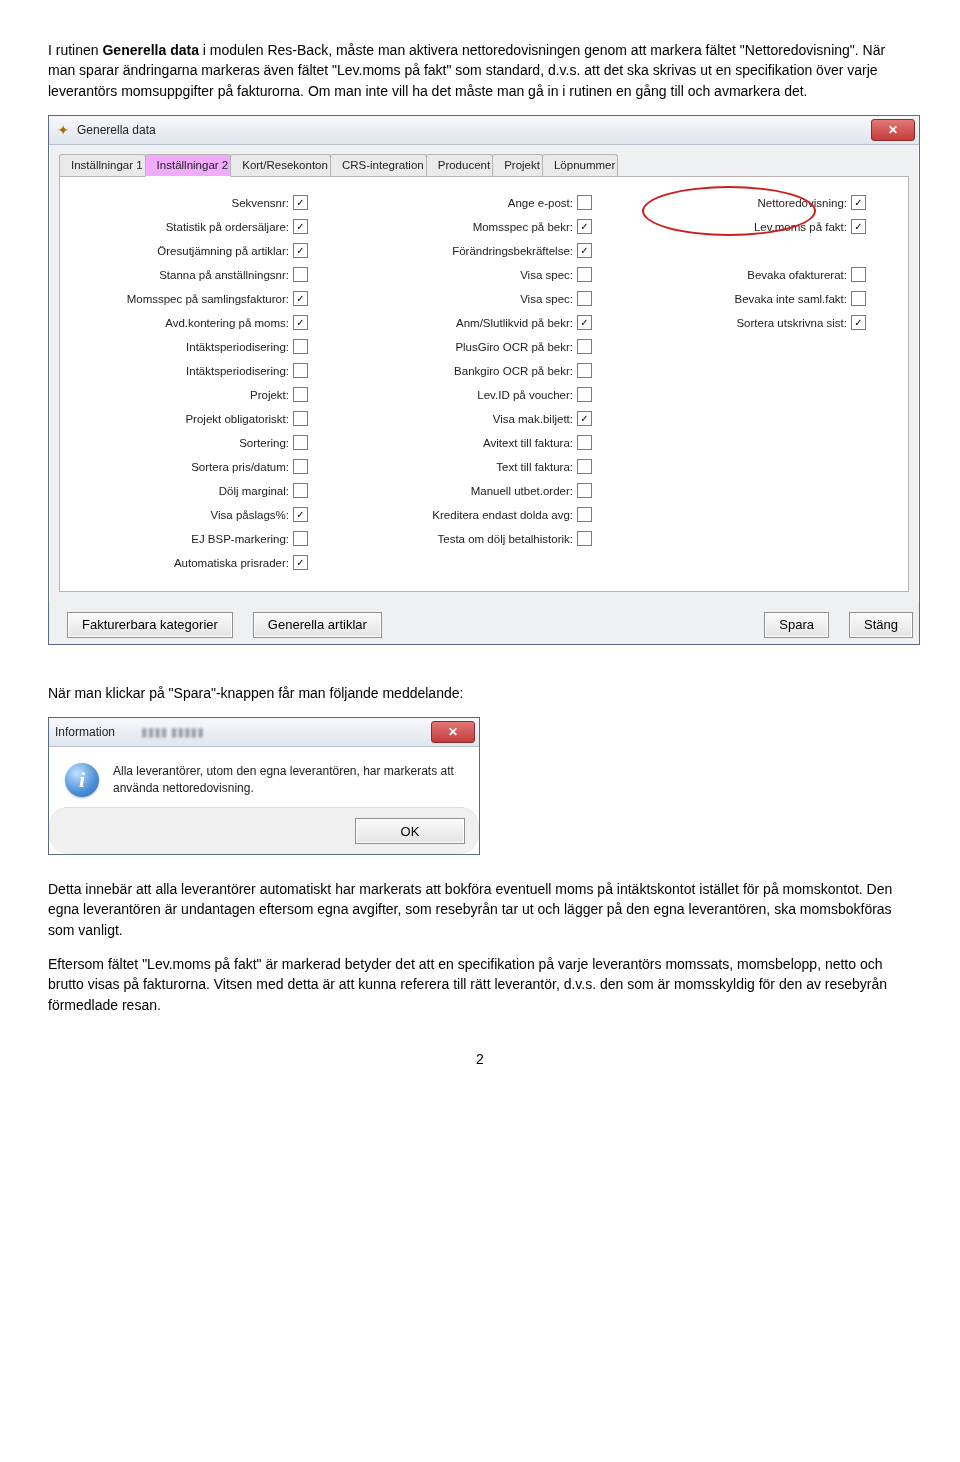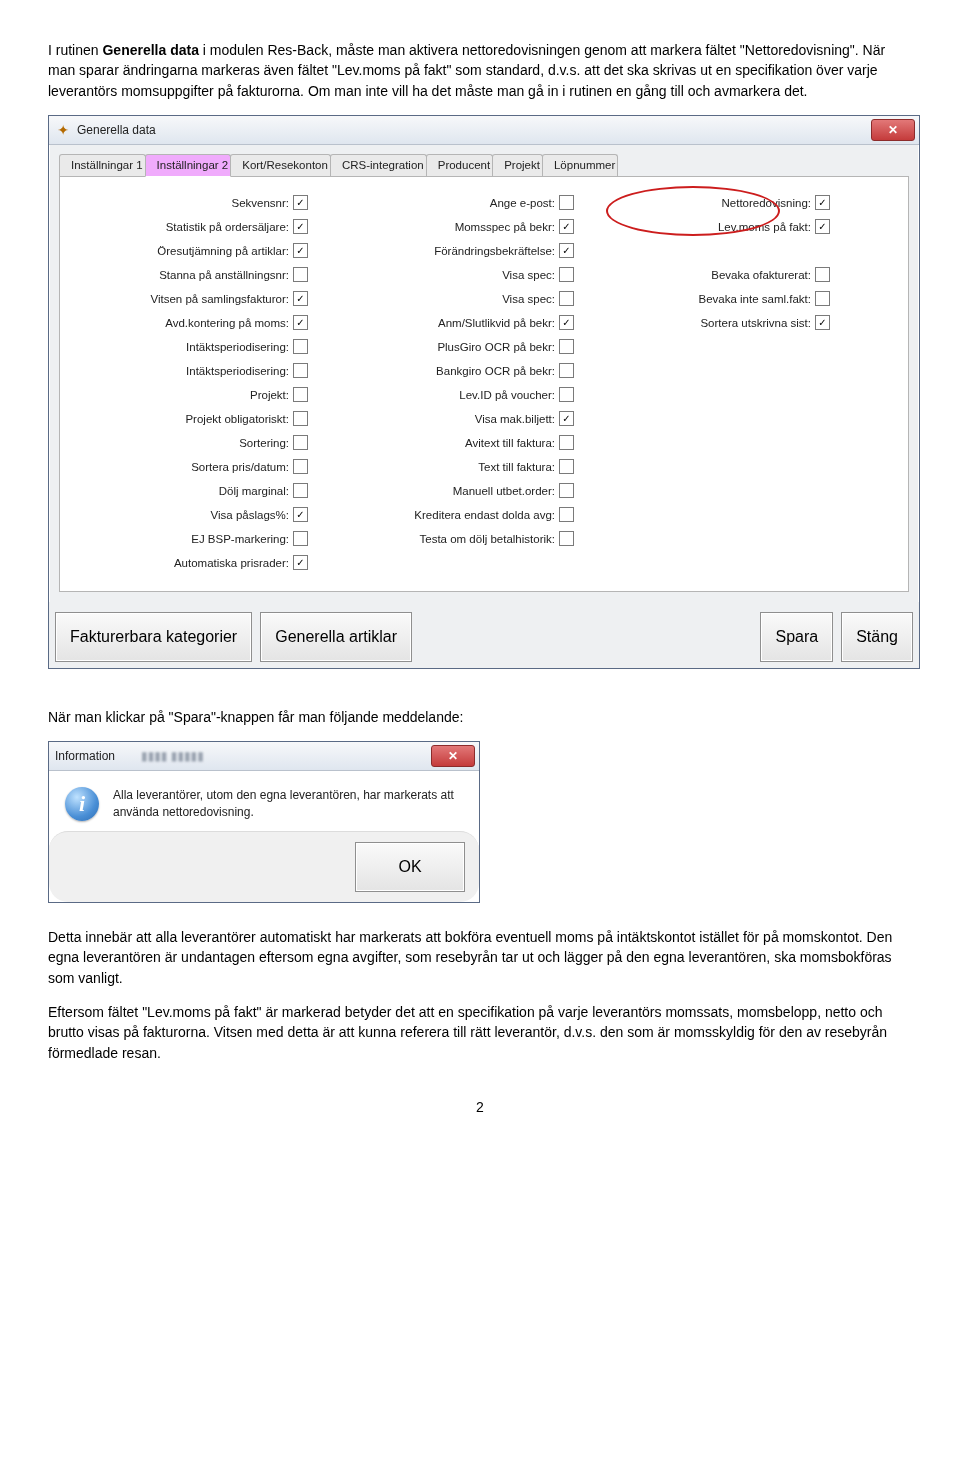--- a/index.html
+++ b/index.html
@@ -87,7 +87,7 @@
   }
   .cols {
     display: flex;
-    gap: 26px;
+    gap: 44px;
   }
   .col {
     display: flex;

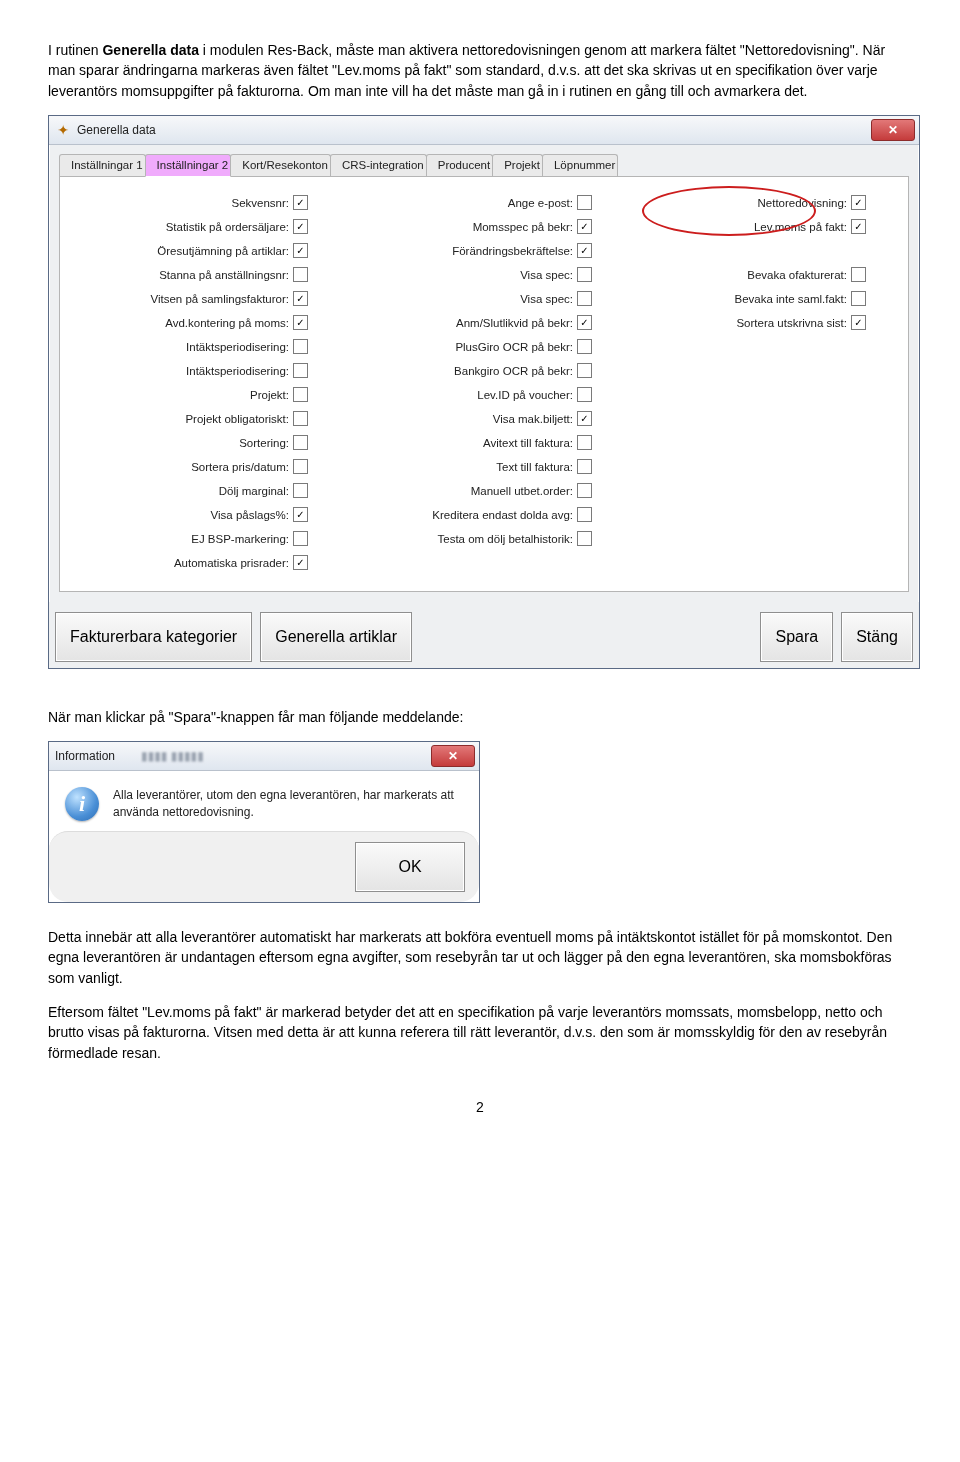--- a/index.html
+++ b/index.html
@@ -237,7 +237,7 @@
               <span class="cb"></span>
             </div>
             <div class="row">
-              <span class="lbl">Vitsen på samlingsfakturor:</span>
+              <span class="lbl">Momsspec på samlingsfakturor:</span>
               <span class="cb checked"></span>
             </div>
             <div class="row">

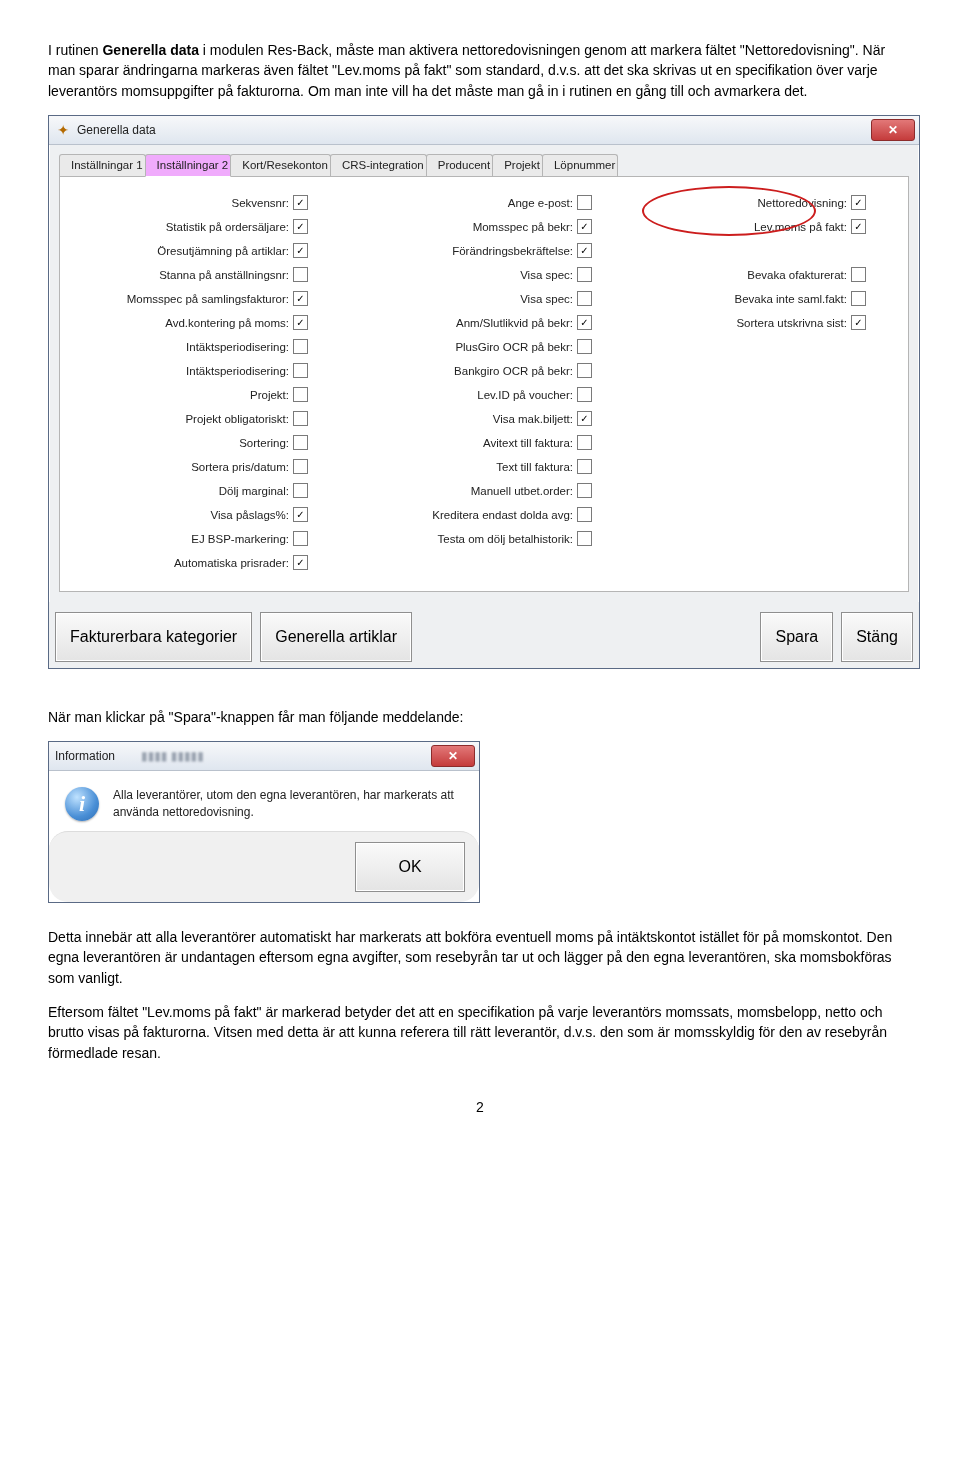--- a/index.html
+++ b/index.html
@@ -142,12 +142,13 @@
   .btnbar .flex { flex: 1; }
   .btn {
     height: 24px;
-    padding: 12px 14px;
-    font-size: 16px;
+    padding: 0 14px;
+    font-size: 13px;
     border: 1px solid #8f8f8f;
     background: linear-gradient(#fafafa,#e4e4e4);
     display: inline-flex; align-items: center; justify-content: center;
     box-shadow: 0 0 0 1px #fff inset;
+    margin-left: 12px;
   }
 
   

